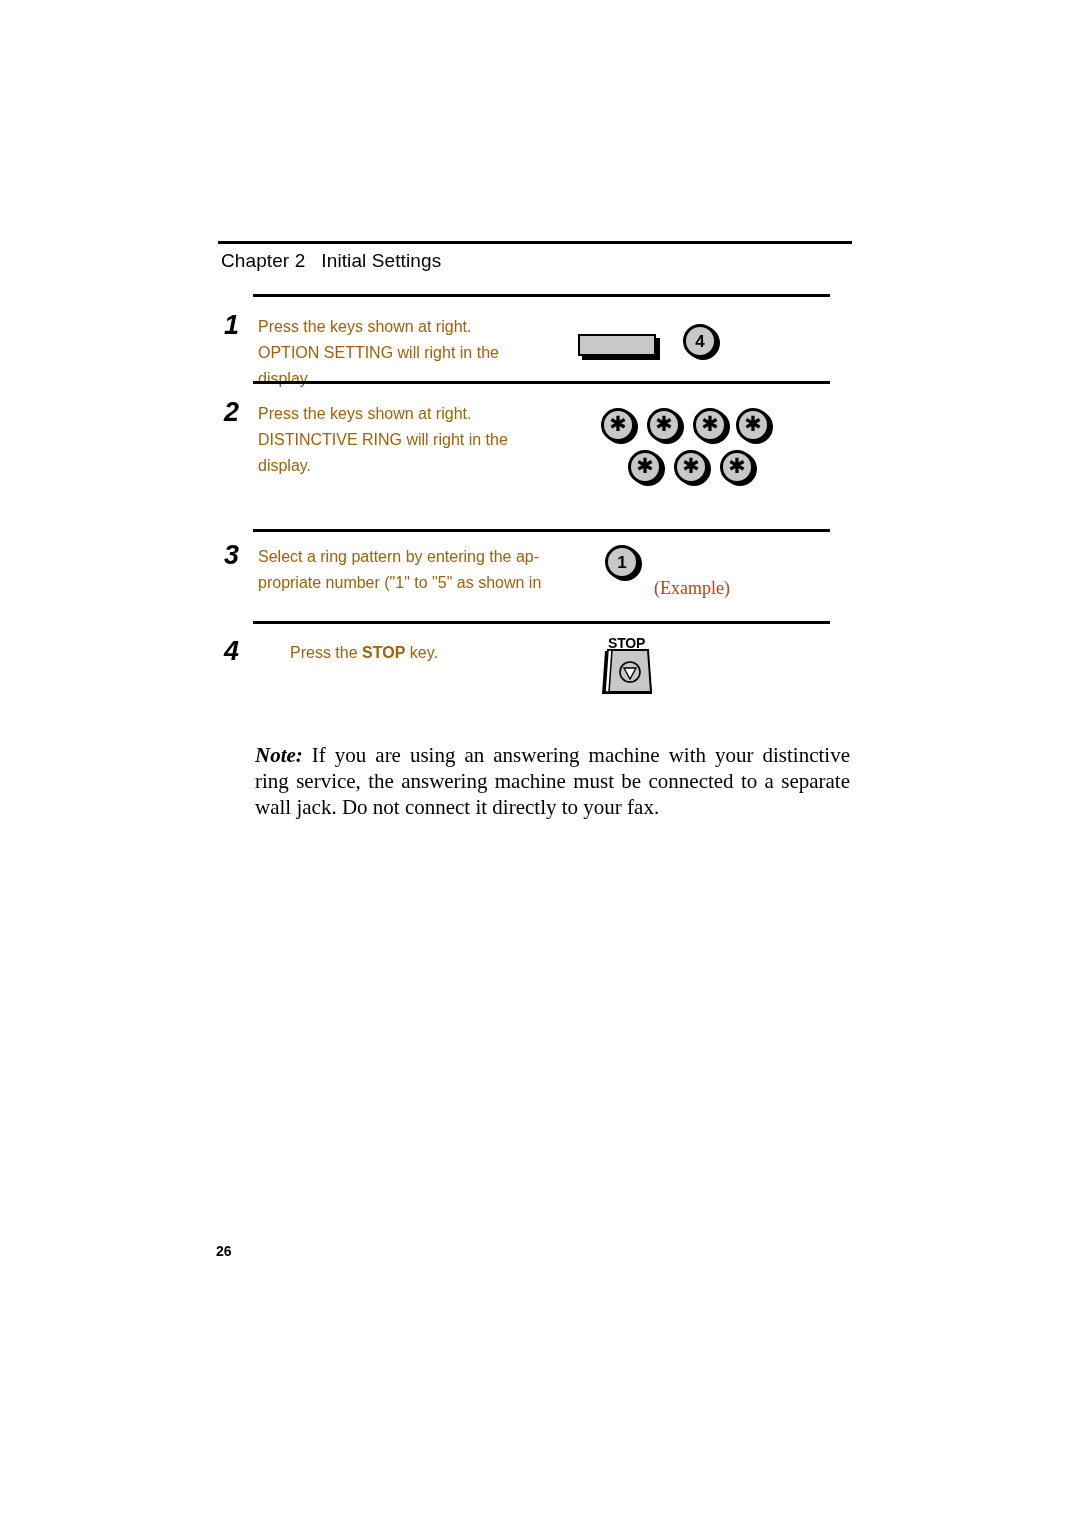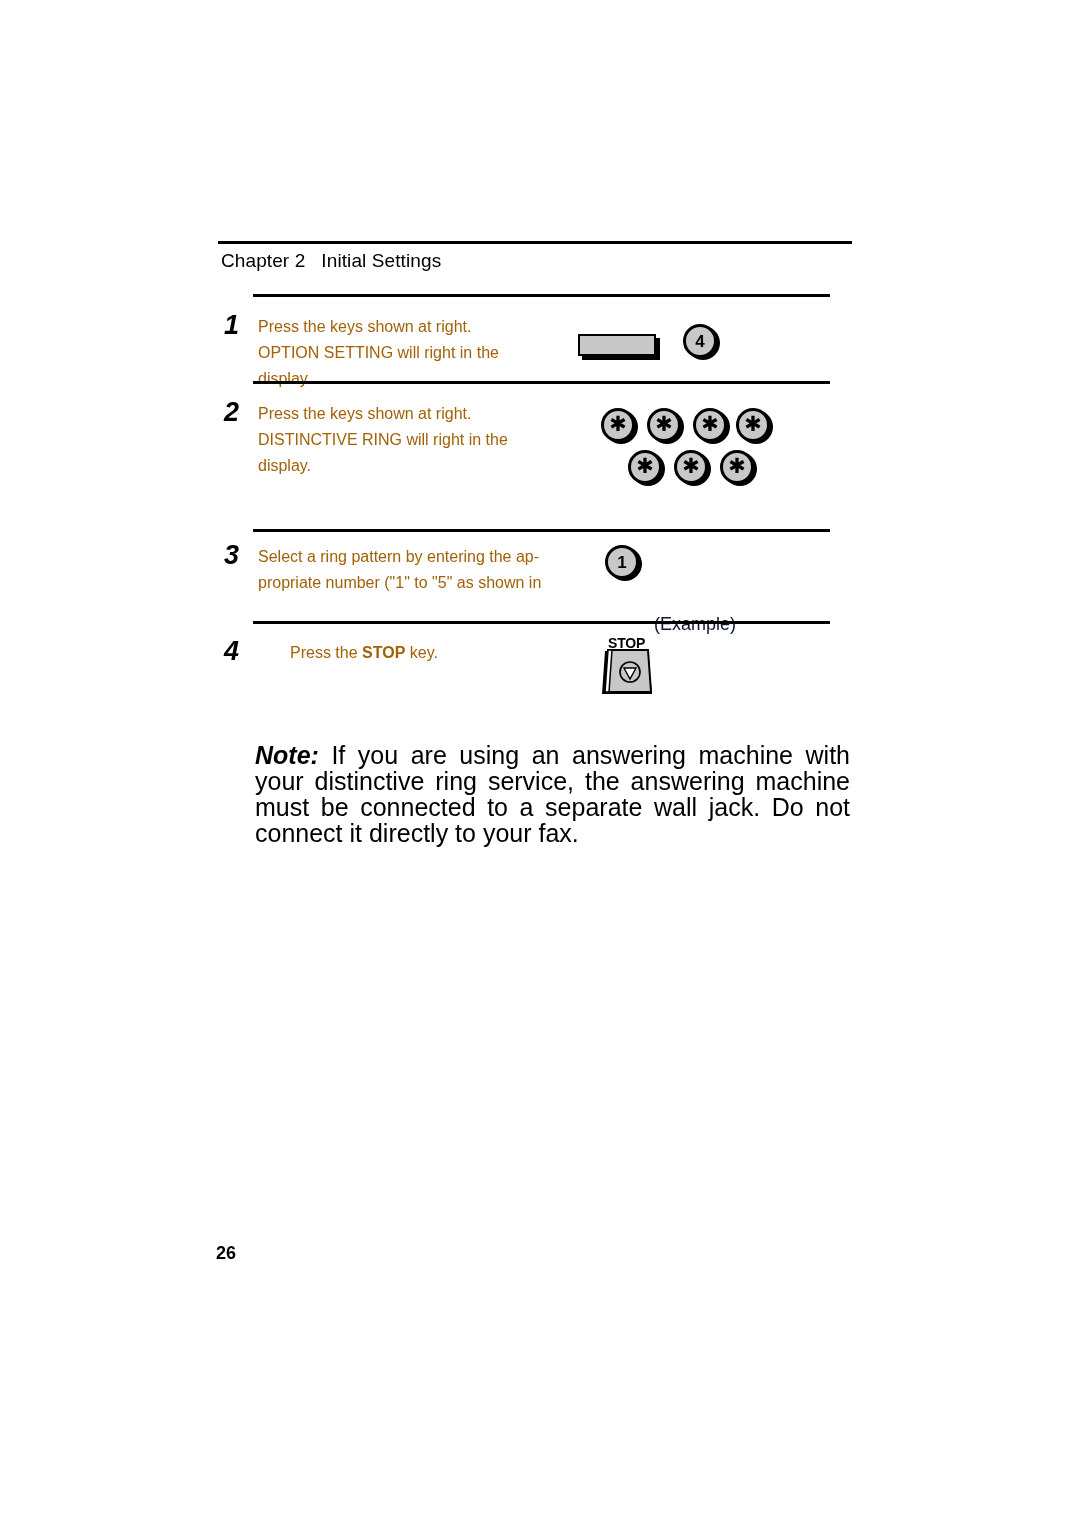--- a/index.html
+++ b/index.html
@@ -119,11 +119,10 @@
 
   .example-label {
     position: absolute;
-    font-family: Liberation Sans, sans-serif;
+    font-family: Liberation Serif, serif;
     font-size: 18px;
-    color: #0f172a;
+    color: #c2410c;
     white-space: nowrap;
-    margin-top: 36px;
   }
 
   

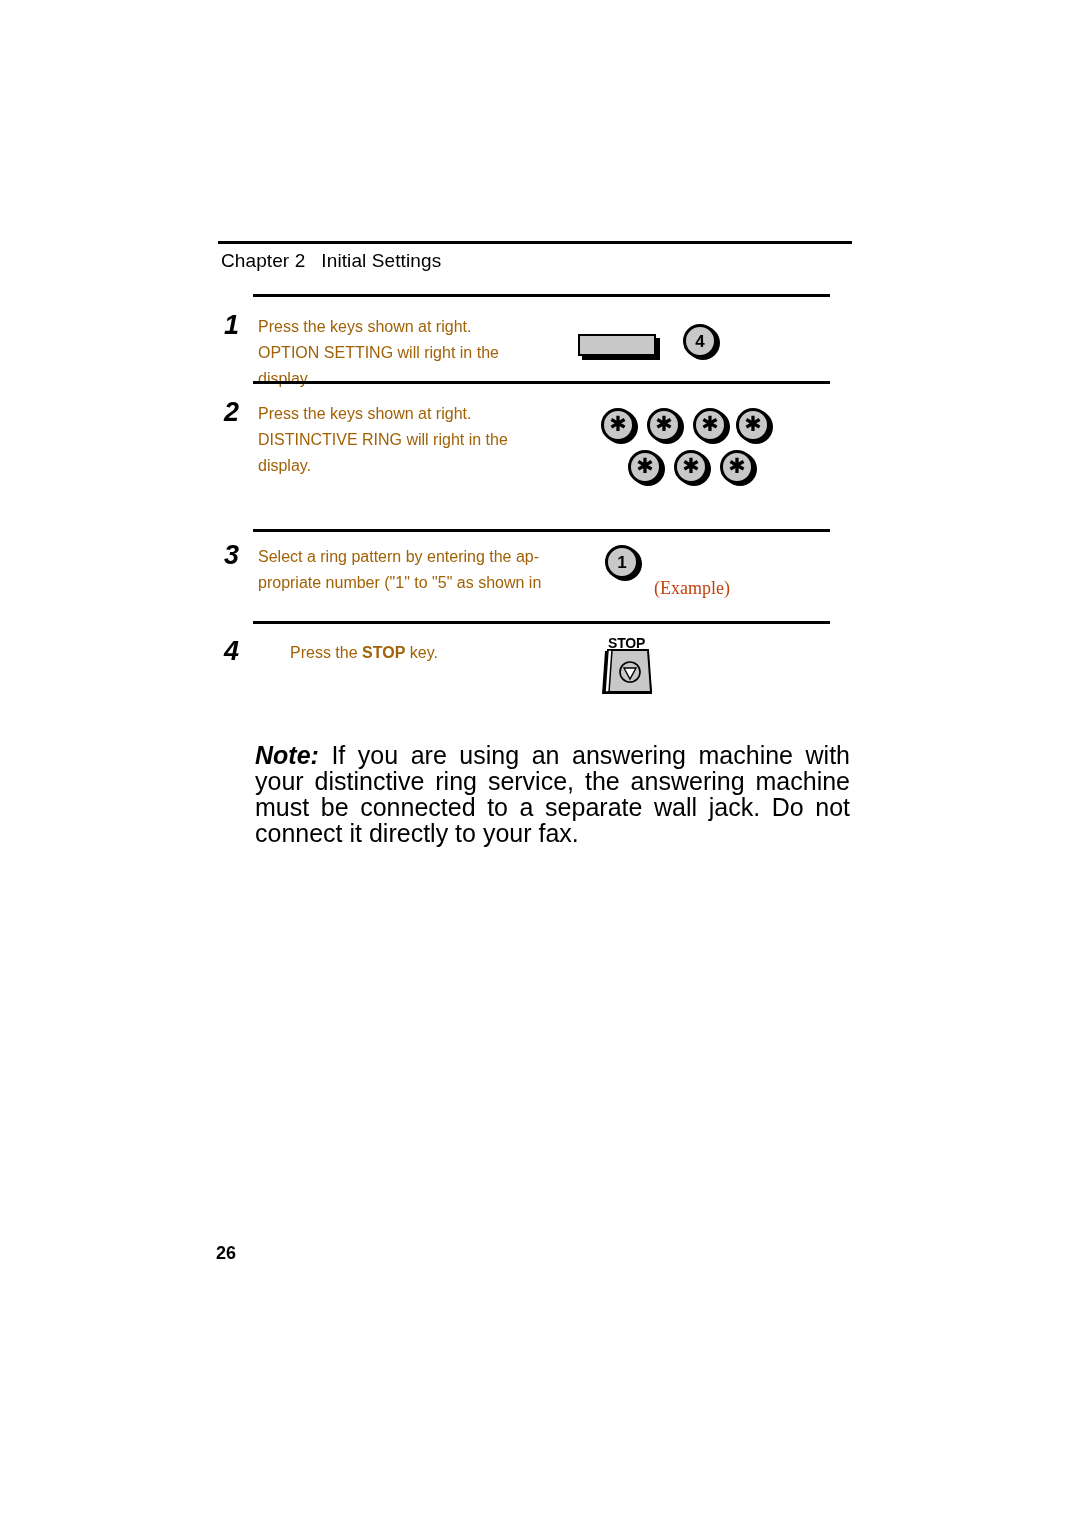--- a/index.html
+++ b/index.html
@@ -139,8 +139,8 @@
     left: 255px;
     top: 742px;
     width: 595px;
-    font-family: Liberation Sans, sans-serif;
-    font-size: 25px;
+    font-family: Liberation Serif, serif;
+    font-size: 21px;
     line-height: 26px;
     text-align: justify;
     color: #000;

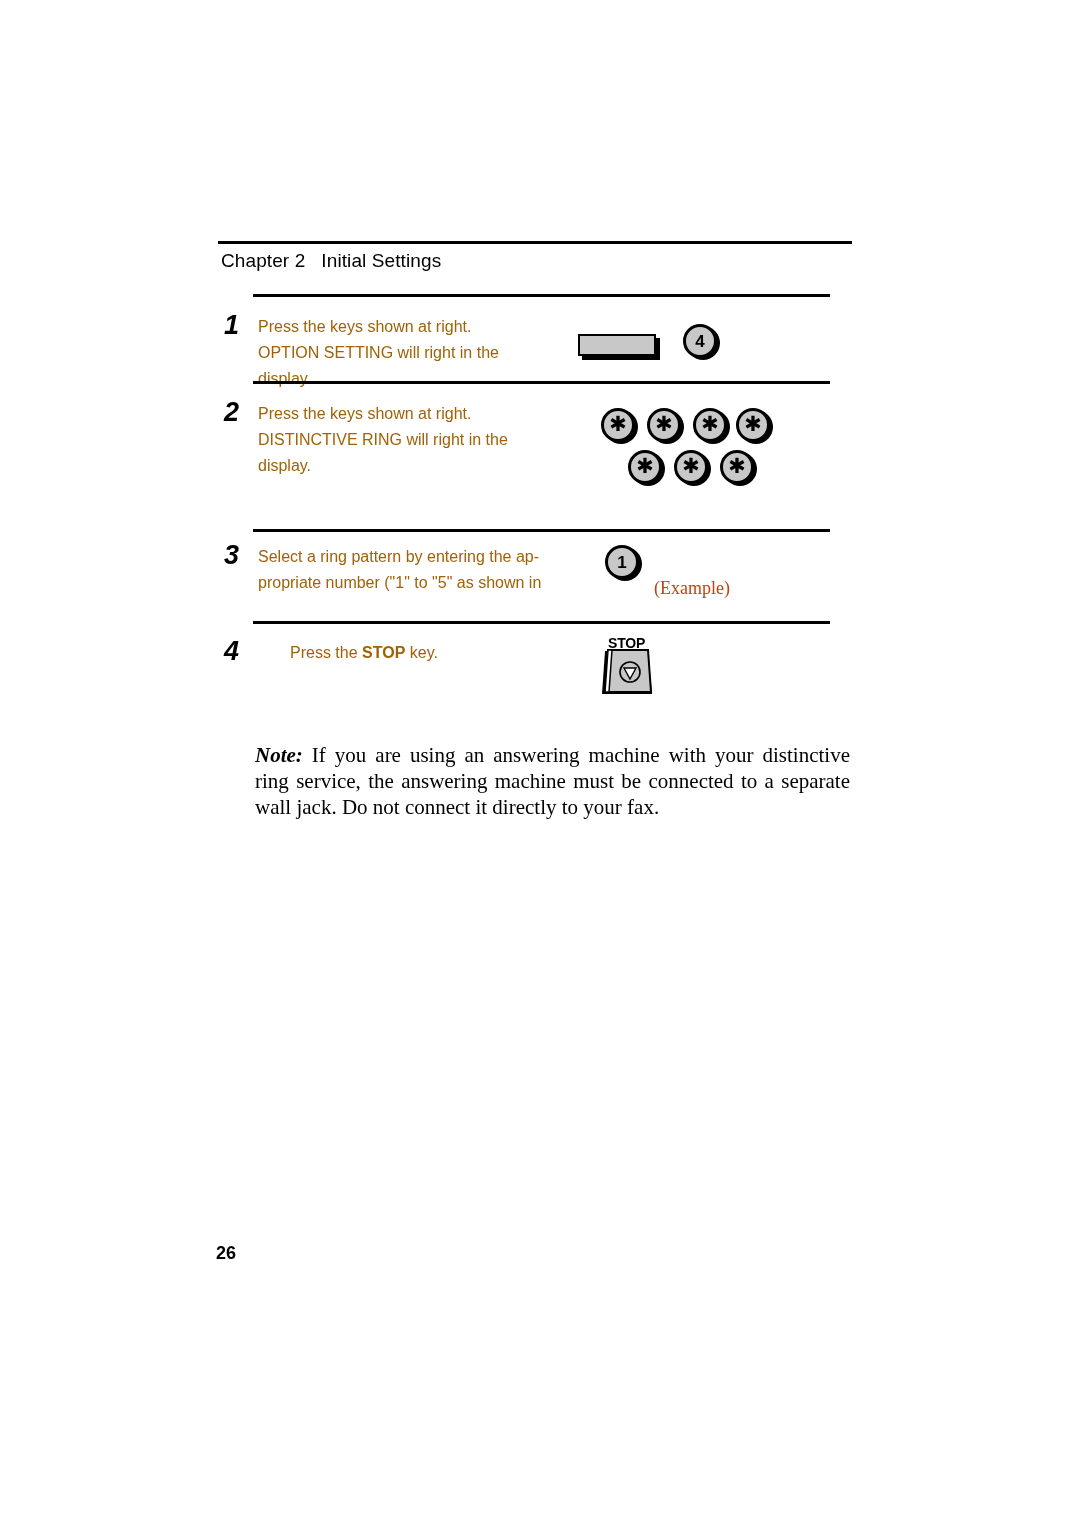--- a/index.html
+++ b/index.html
@@ -157,7 +157,7 @@
     top: 1243px;
     font-family: "Liberation Sans", "DejaVu Sans", sans-serif;
     font-weight: bold;
-    font-size: 18px;
+    font-size: 14px;
     color: #000;
     text-align: right;
   }

